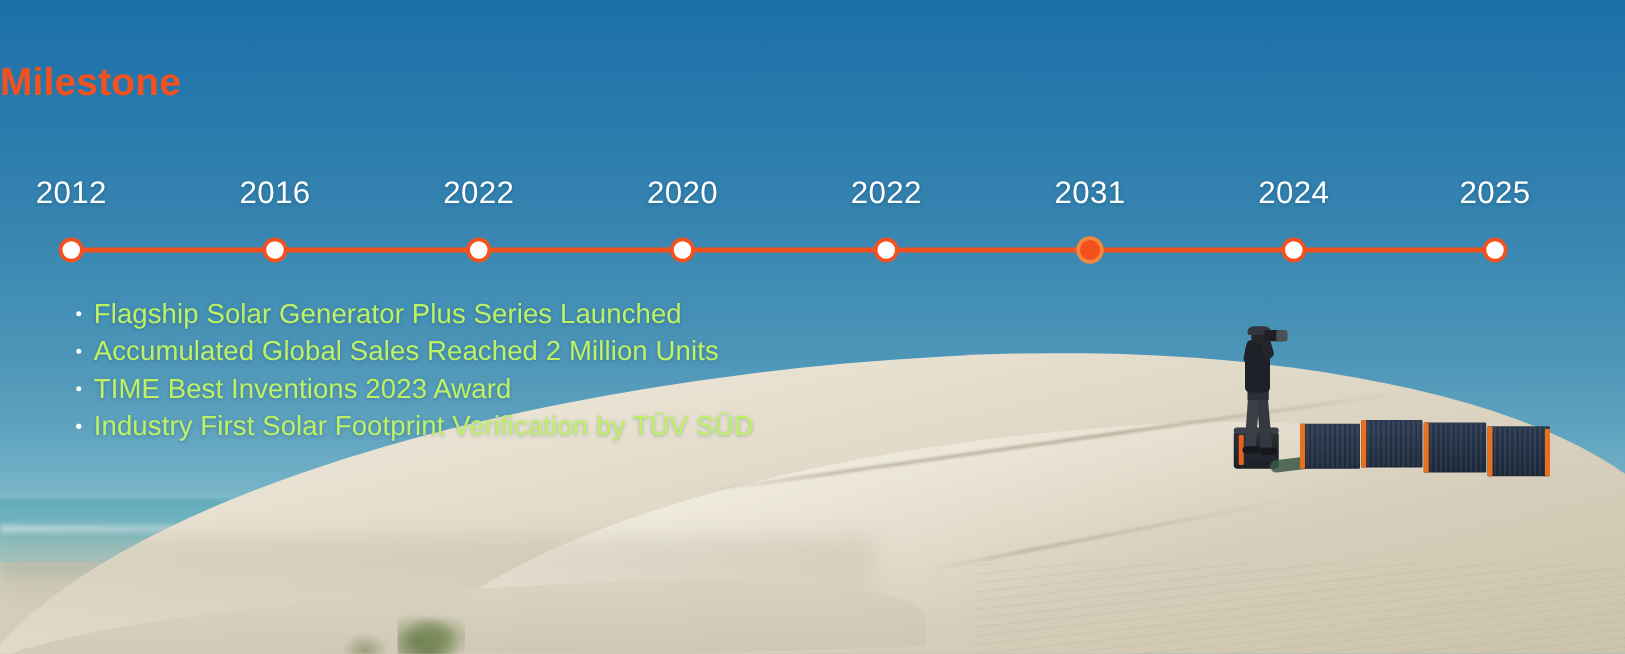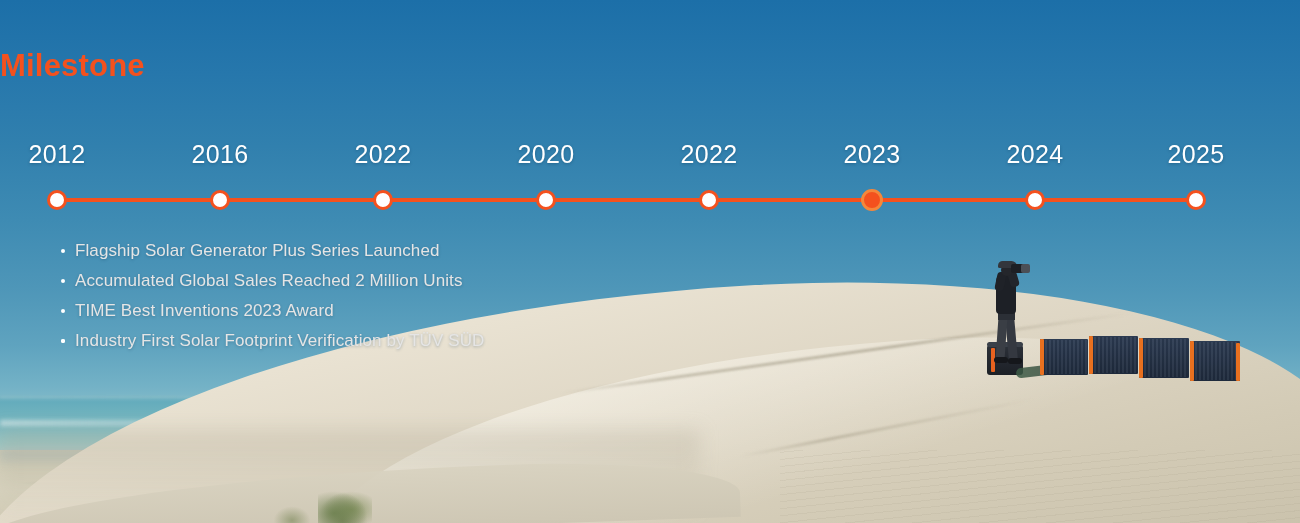--- a/index.html
+++ b/index.html
@@ -327,7 +327,7 @@
         <div class="tl-dot"></div>
       </div>
       <div class="tl-node" style="left:872px;">
-        <div class="tl-year">2023</div>
+        <div class="tl-year">2031</div>
         <div class="tl-dot active"></div>
       </div>
       <div class="tl-node" style="left:1035px;">

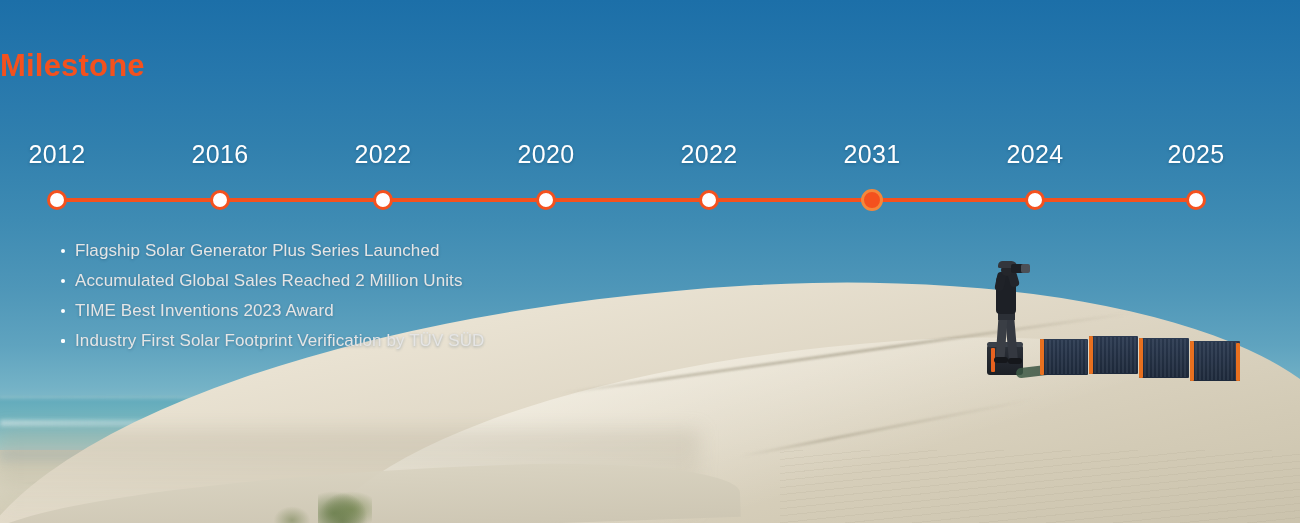--- a/index.html
+++ b/index.html
@@ -225,8 +225,8 @@
   .bullets { position:absolute; left:56px; top:236px; width:640px; }
   .bullet {
     position:relative;
-    color:#e5e5e5;
-    font-size:17px;
+    color:#bef264;
+    font-size:22px;
     line-height:30px;
     padding-left:19px;
     letter-spacing:.1px;

